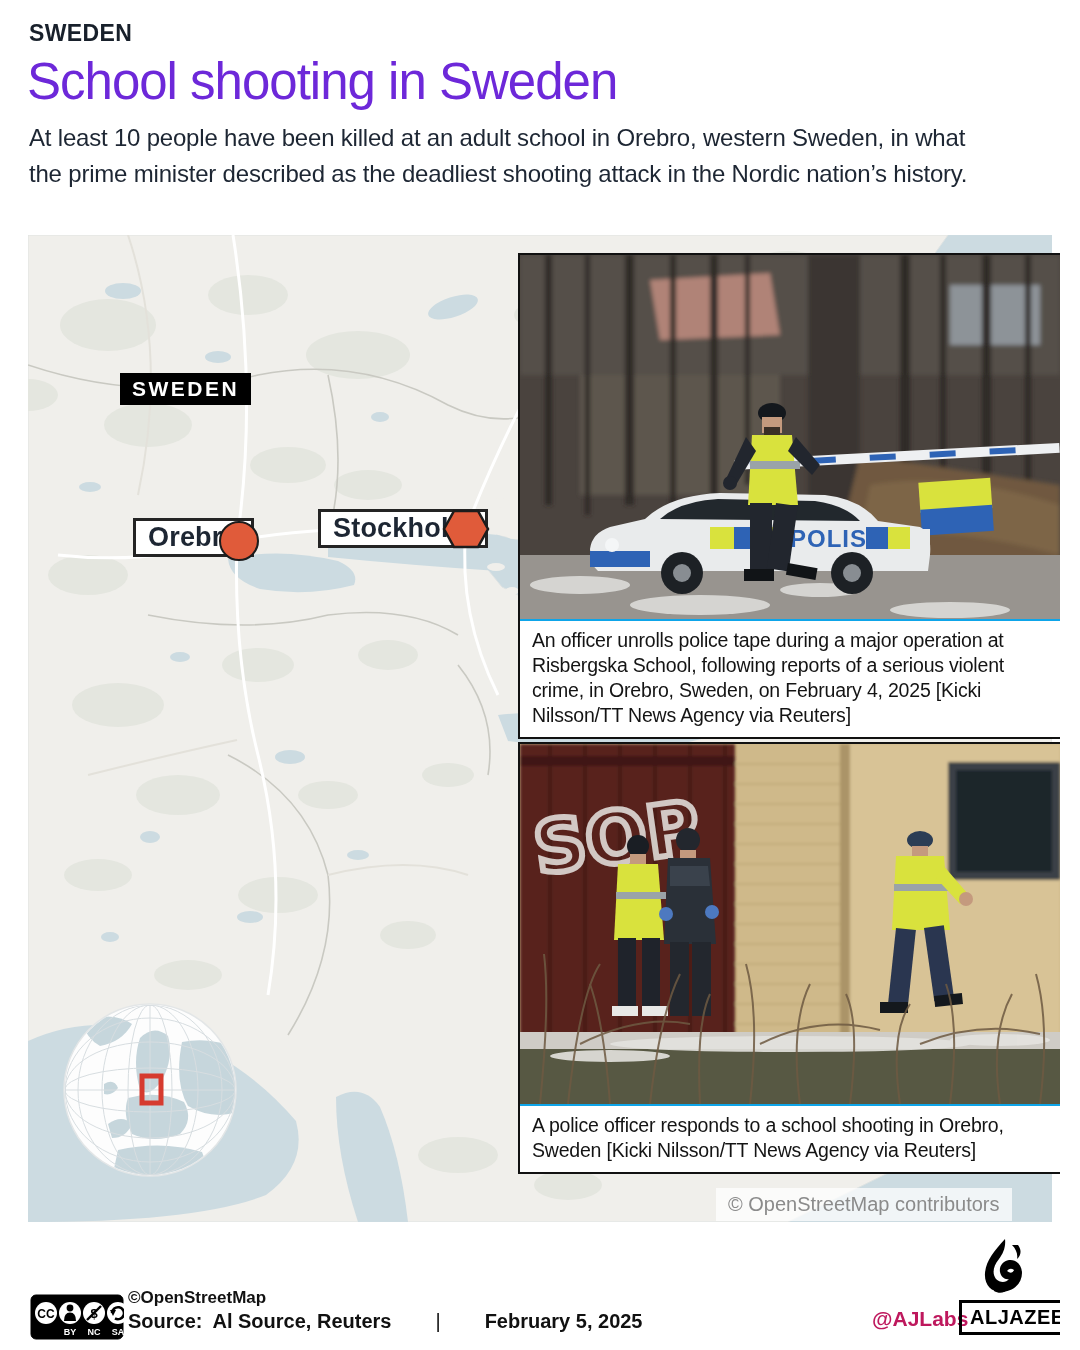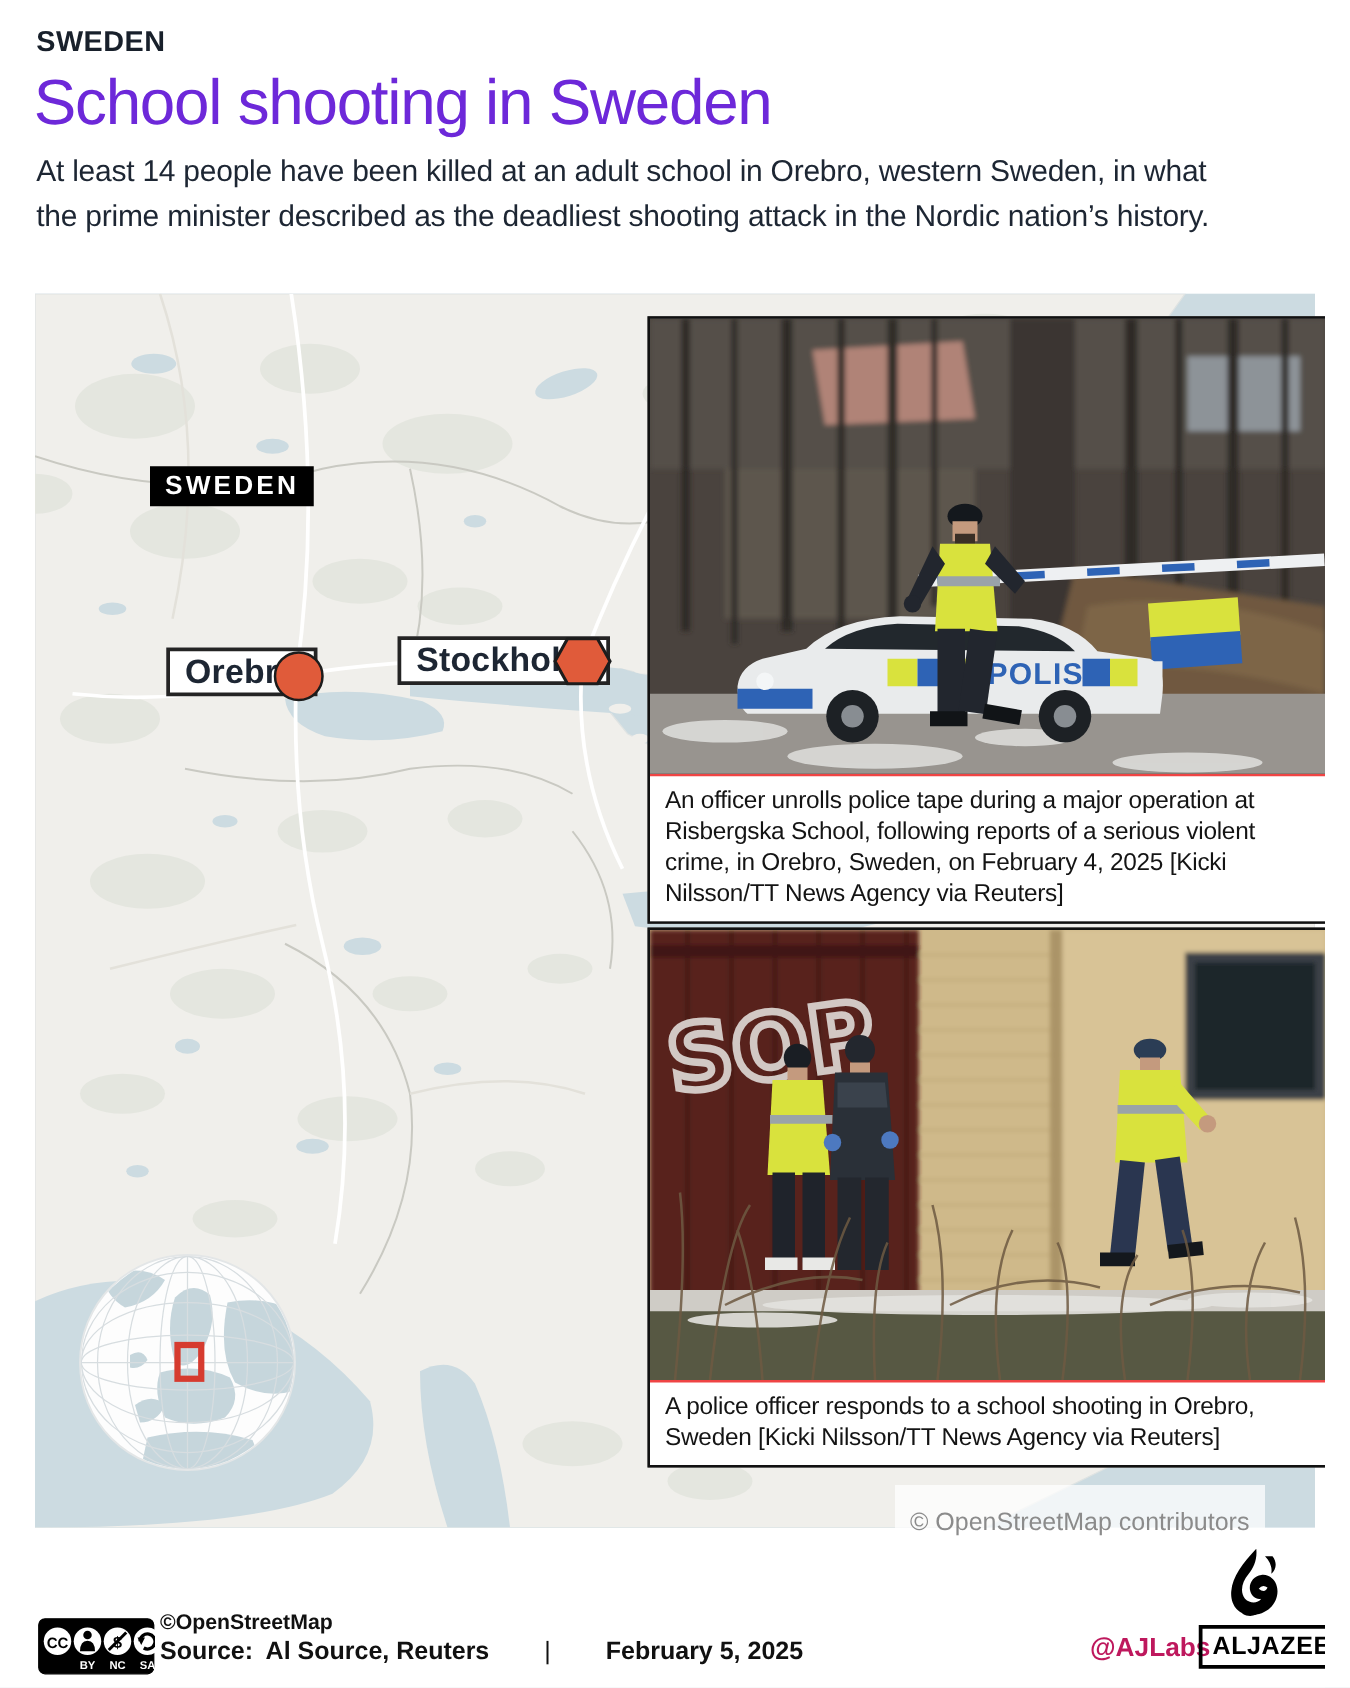--- a/index.html
+++ b/index.html
@@ -49,7 +49,7 @@
 
   <div class="kicker">SWEDEN</div>
   <div class="title">School shooting in Sweden</div>
-  <div class="desc">At least 14 people have been killed at an adult school in Orebro, western Sweden, in what the prime minister described as the deadliest shooting attack in the Nordic nation’s history.</div>
+  <div class="desc">At least 10 people have been killed at an adult school in Orebro, western Sweden, in what the prime minister described as the deadliest shooting attack in the Nordic nation’s history.</div>
 
   <div class="map">
     <svg class="base" width="1024" height="987" viewBox="0 0 1024 987">

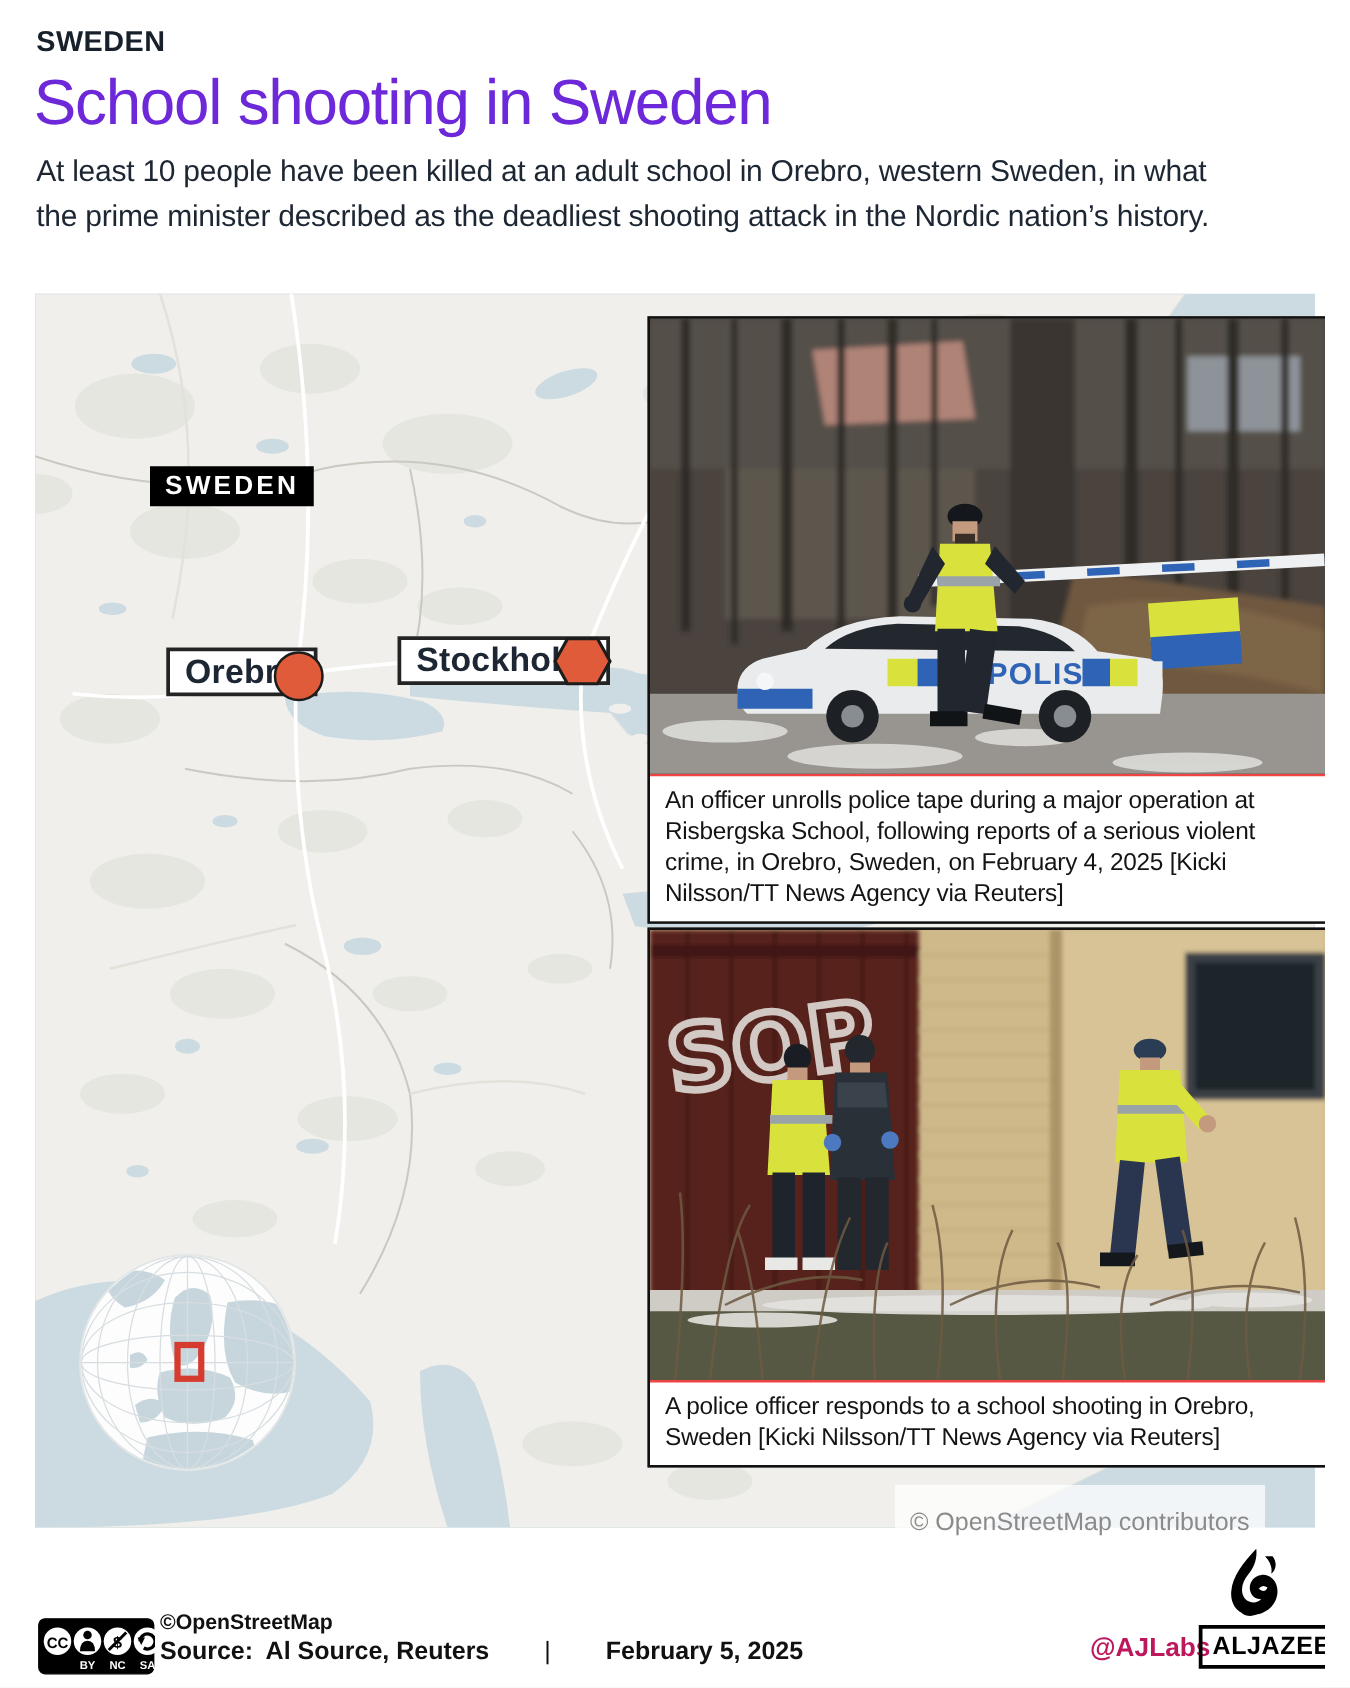--- a/index.html
+++ b/index.html
@@ -28,7 +28,7 @@
   
   .figure{position:absolute;width:544px;background:#737373;border:2px solid #111;}
   .figure svg{display:block;}
-  .caption{border-top:2px solid #ef4444;background:#fff;color:#141414;font-size:19.5px;
+  .caption{border-top:2px solid #0ea5e9;background:#fff;color:#141414;font-size:19.5px;
            line-height:25px;padding:7px 12px 9px 12px;letter-spacing:-.2px;}
   
   .footer-osm{position:absolute;left:128px;top:1288px;font-size:17px;font-weight:700;color:#111;text-align:center;}

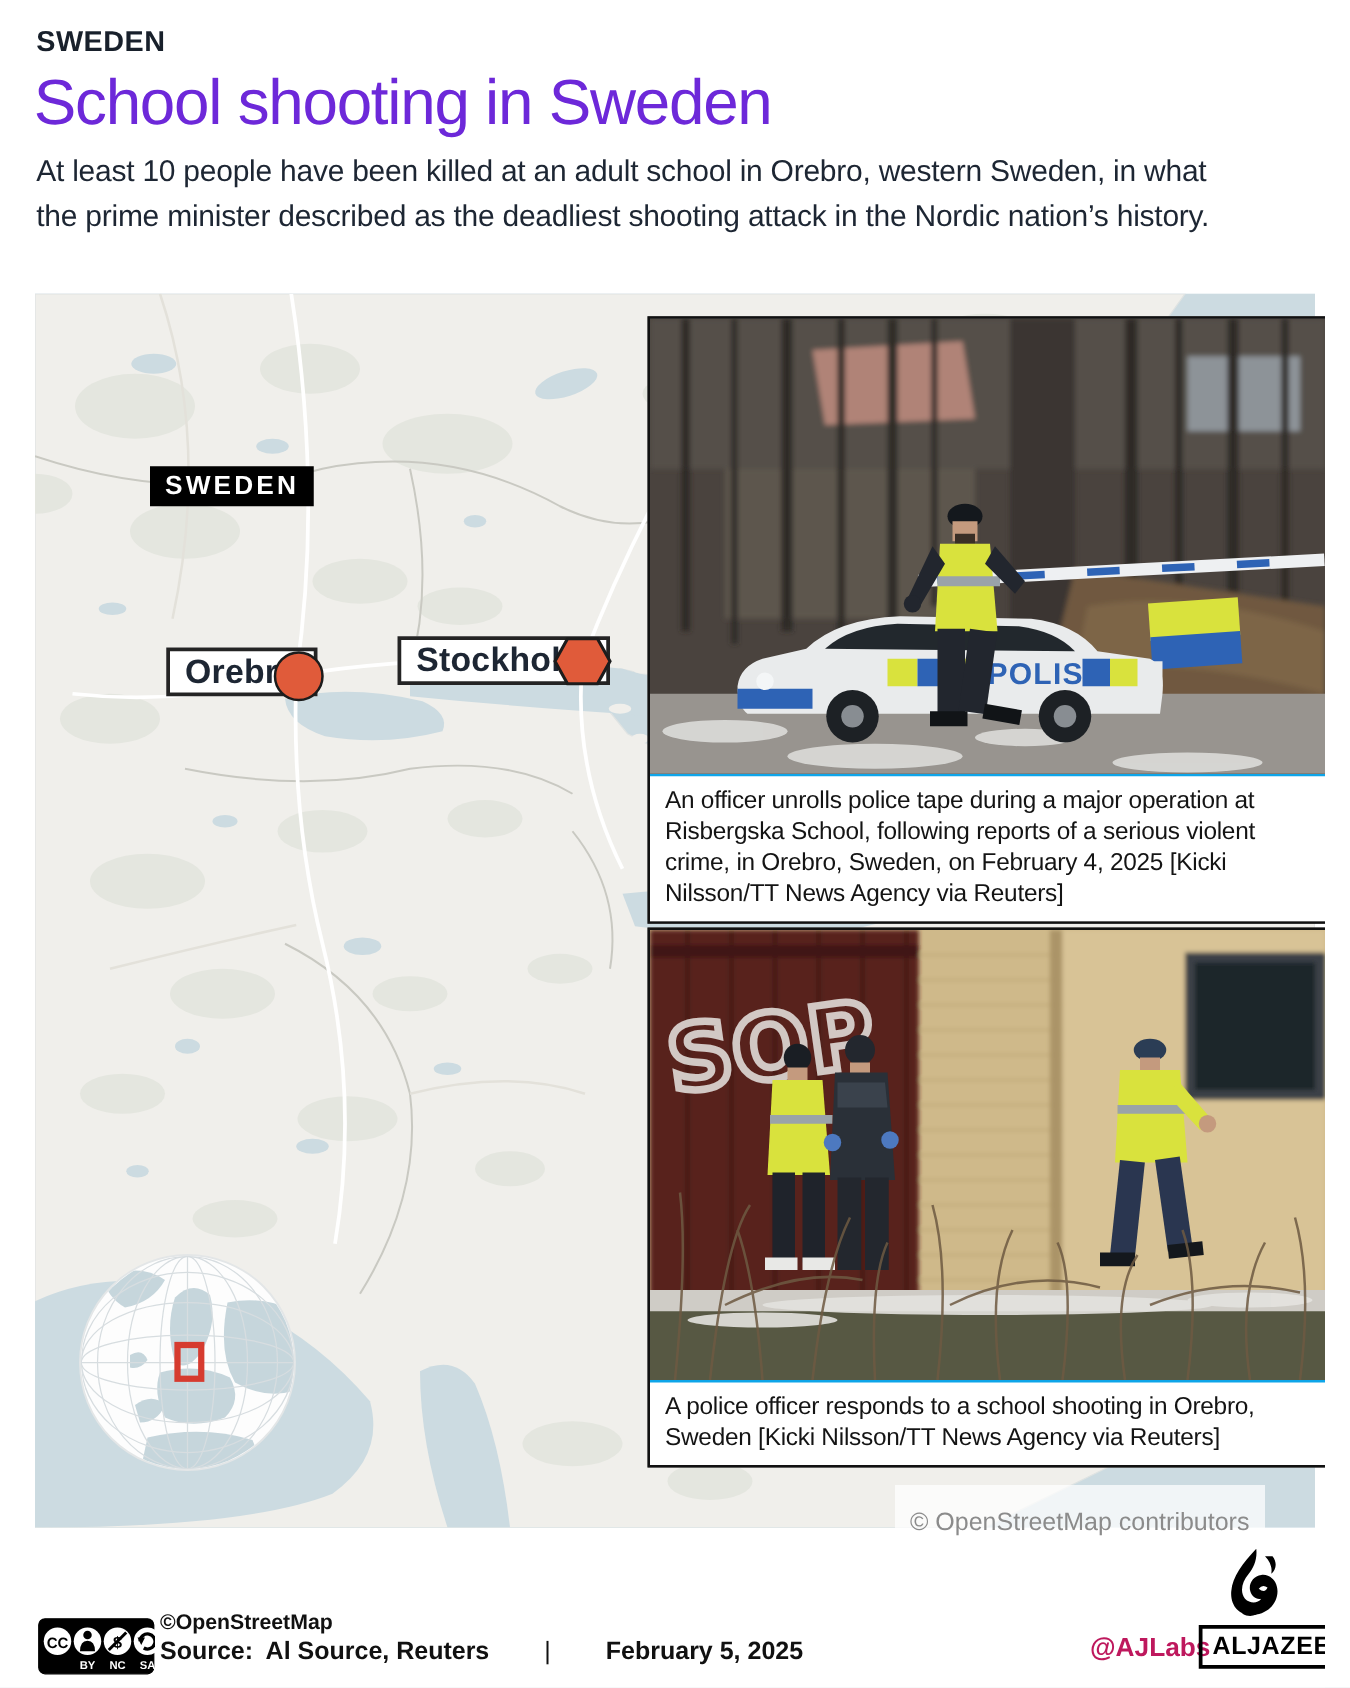--- a/index.html
+++ b/index.html
@@ -23,7 +23,7 @@
   .marker-circle{position:absolute;width:36px;height:36px;border-radius:50%;
                  background:#e05b3a;border:2px solid #1c1c1c;}
   .attribution{position:absolute;left:688px;top:953px;background:rgba(255,255,255,.72);
-               color:#8b8b8b;font-size:20px;padding:19px 12px;white-space:nowrap;}
+               color:#8b8b8b;font-size:20px;padding:5px 12px;white-space:nowrap;}
   .globe{position:absolute;left:34px;top:767px;width:176px;height:176px;}
   
   .figure{position:absolute;width:544px;background:#737373;border:2px solid #111;}

